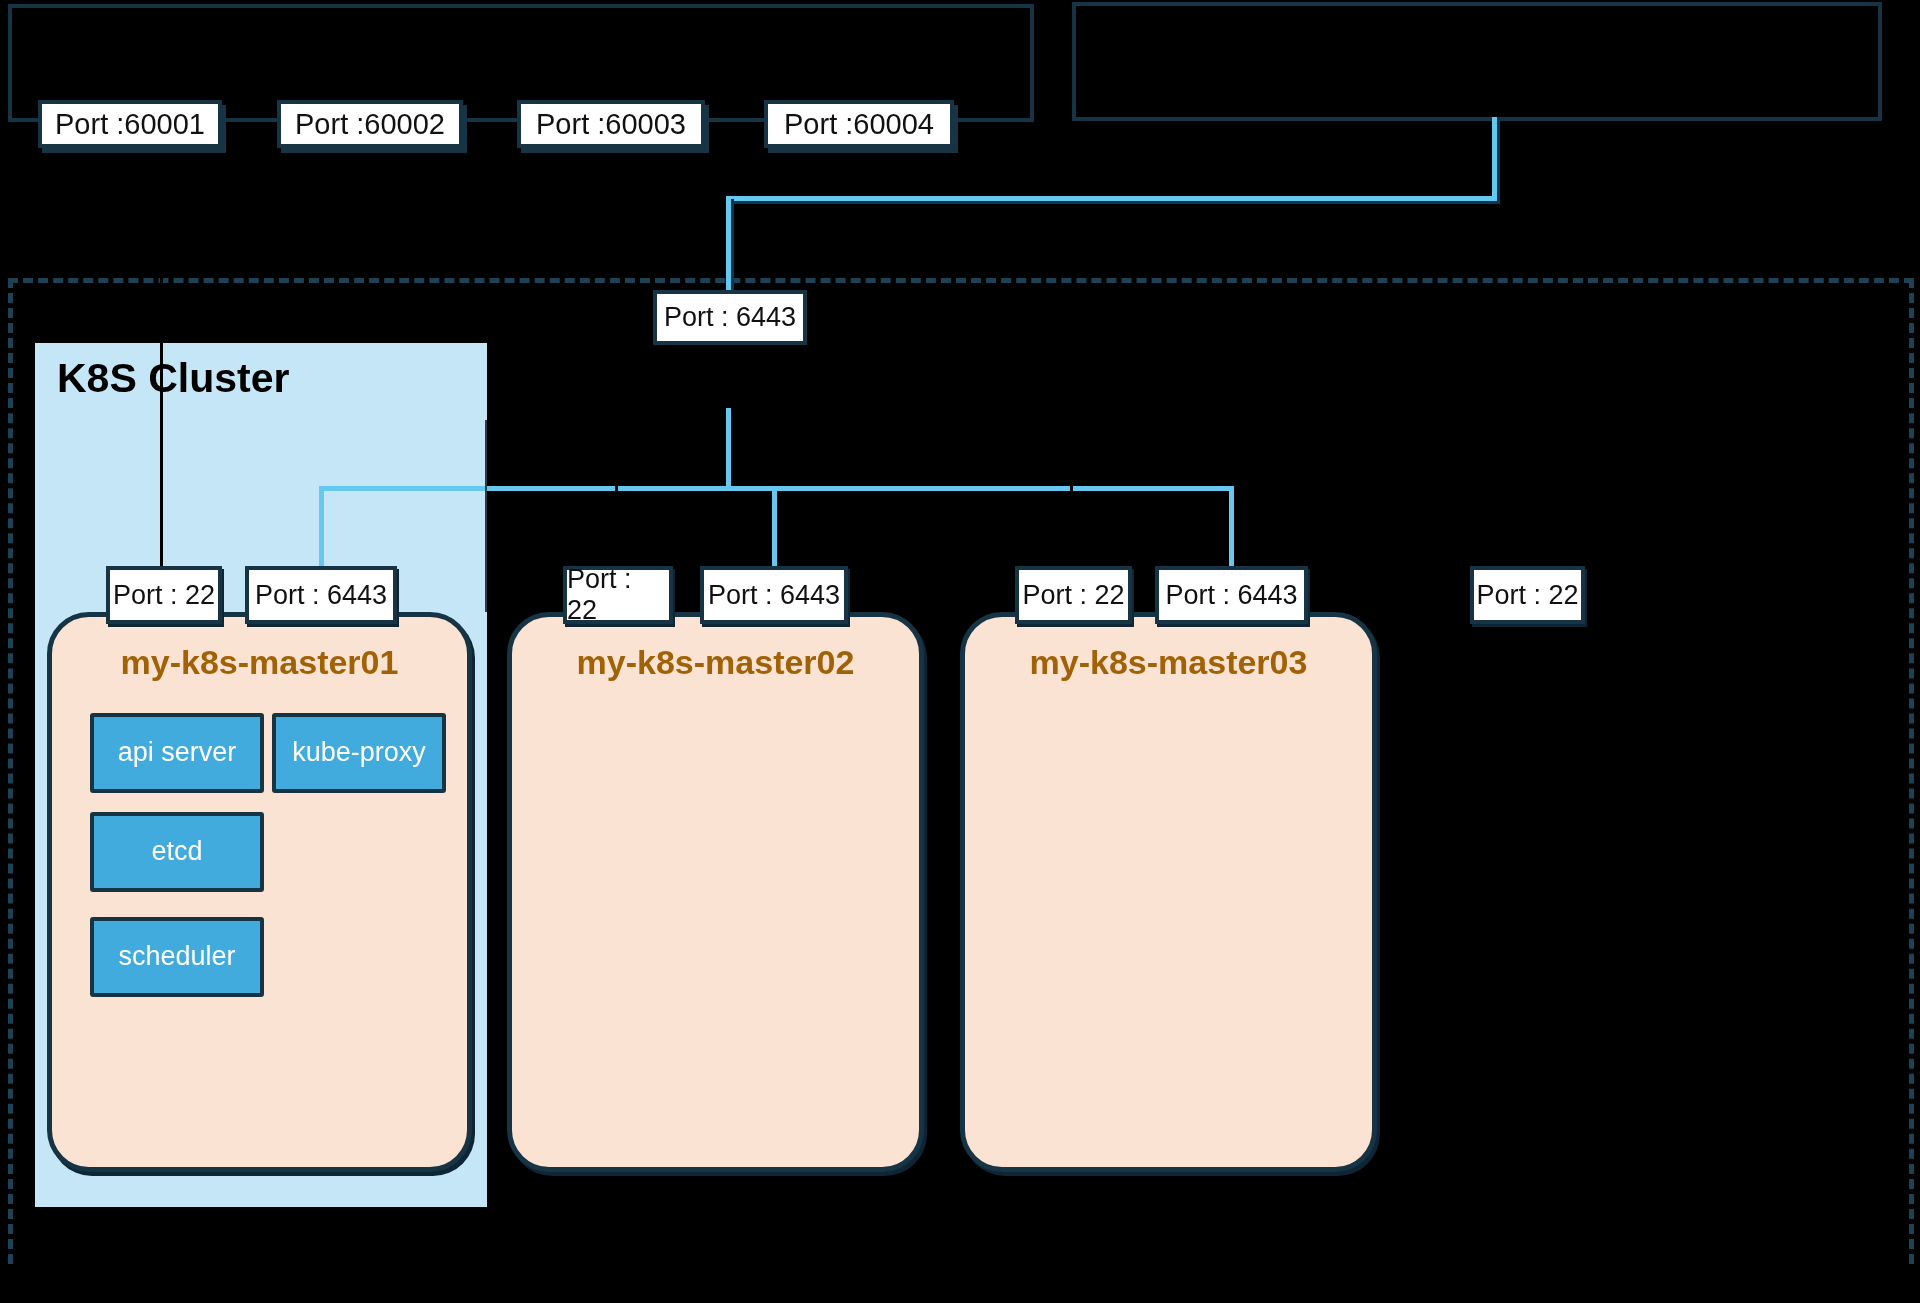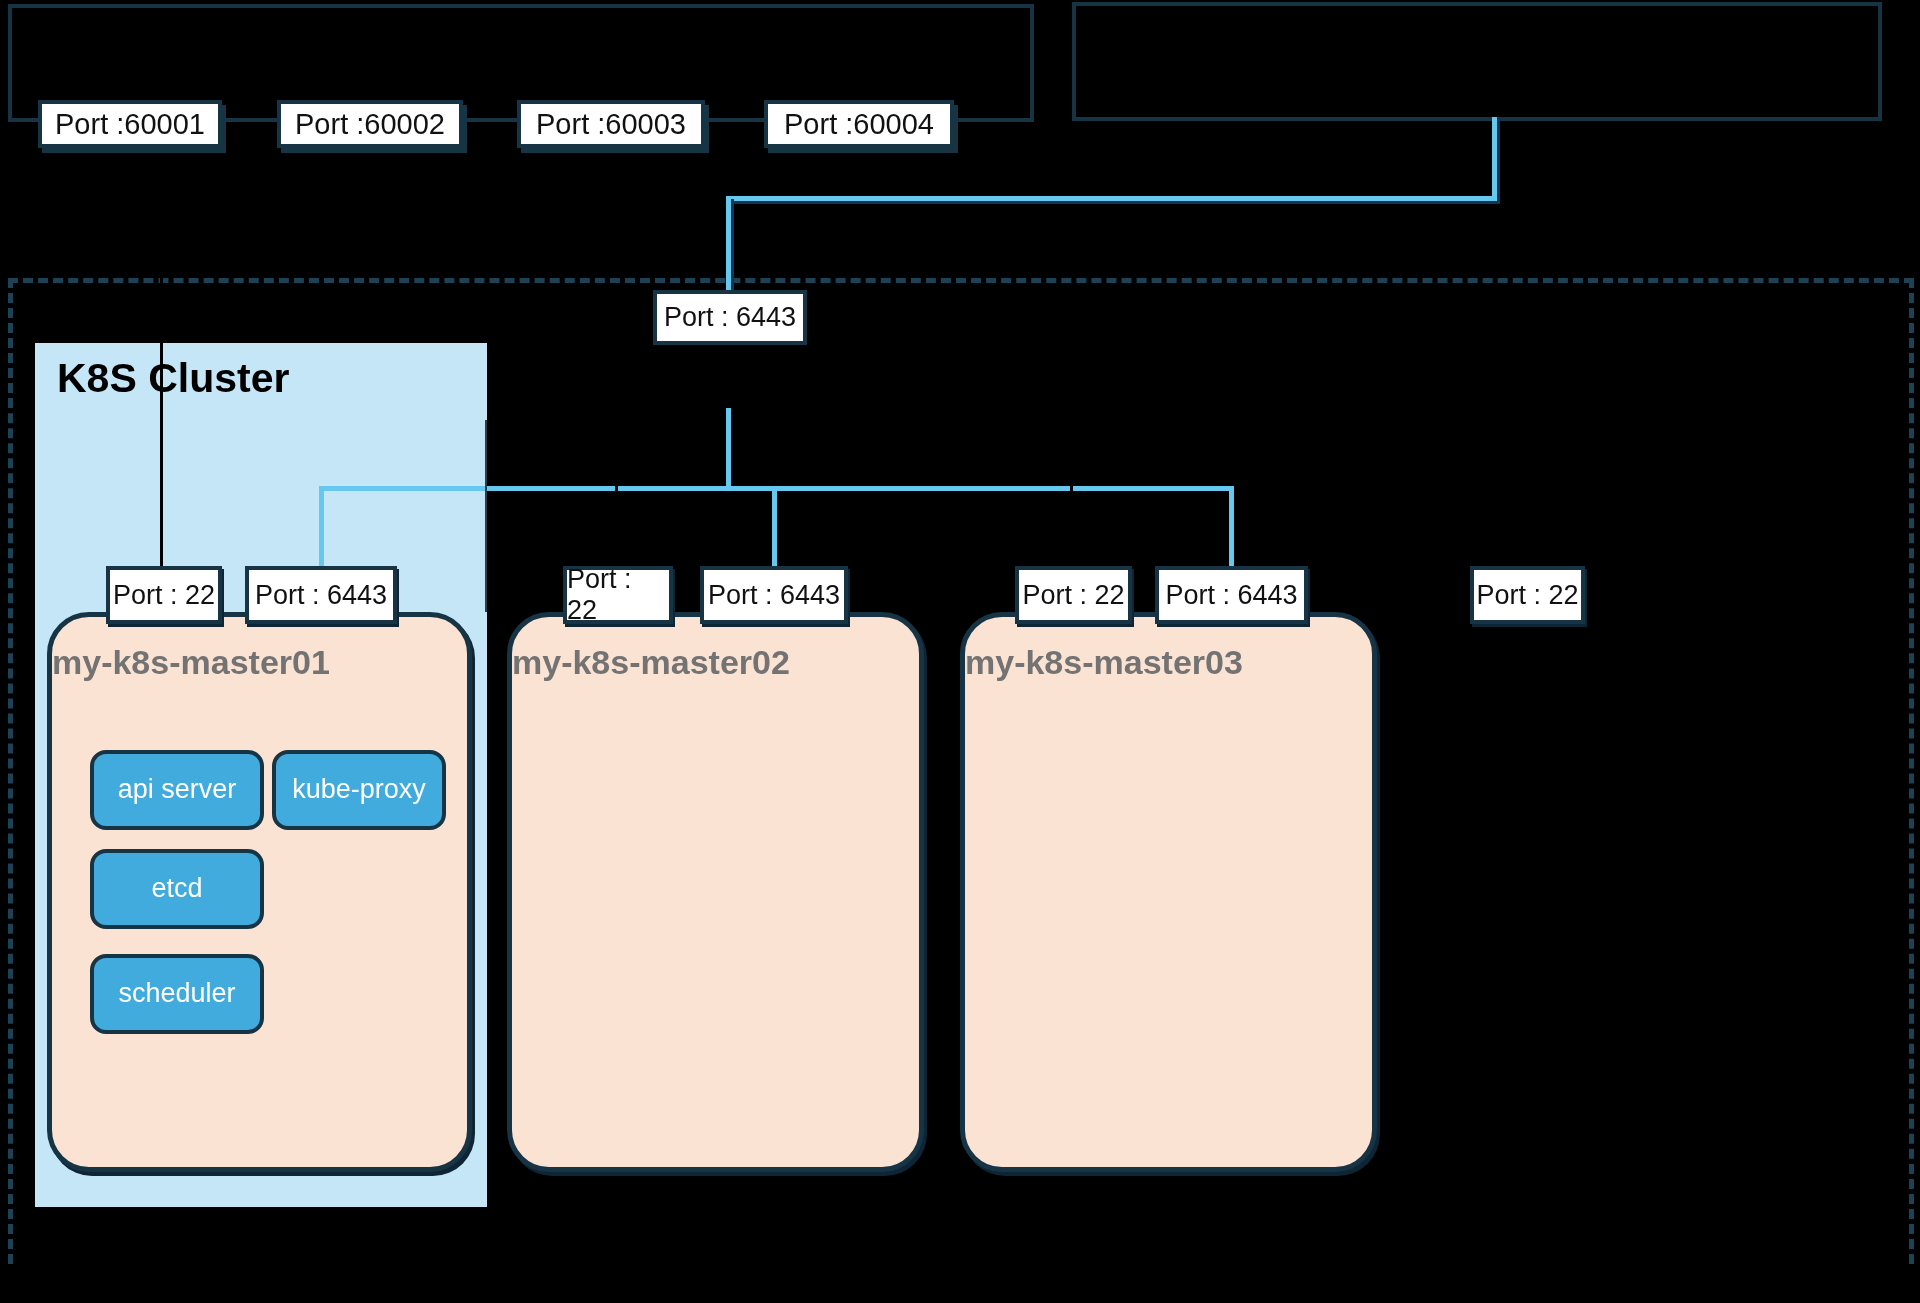--- a/index.html
+++ b/index.html
@@ -39,8 +39,8 @@
         border-radius:42px;box-shadow:3px 4px 0 var(--shadow);z-index:3;}
   .node-master{background:var(--master);}
   .node-worker{background:var(--worker);}
-  .node-title{position:absolute;top:26px;left:0;width:100%;
-              font-size:34px;font-weight:bold;color:#737373;}
+  .node-title{position:absolute;top:26px;left:0;width:100%;text-align:center;
+              font-size:34px;font-weight:bold;color:#a16207;}
   .comp{position:absolute;background:var(--comp);border:4px solid var(--outline);
         border-radius:16px;display:flex;align-items:center;justify-content:center;
         text-align:center;font-size:27px;color:var(--textlight);line-height:1.15;margin-top:37px;}

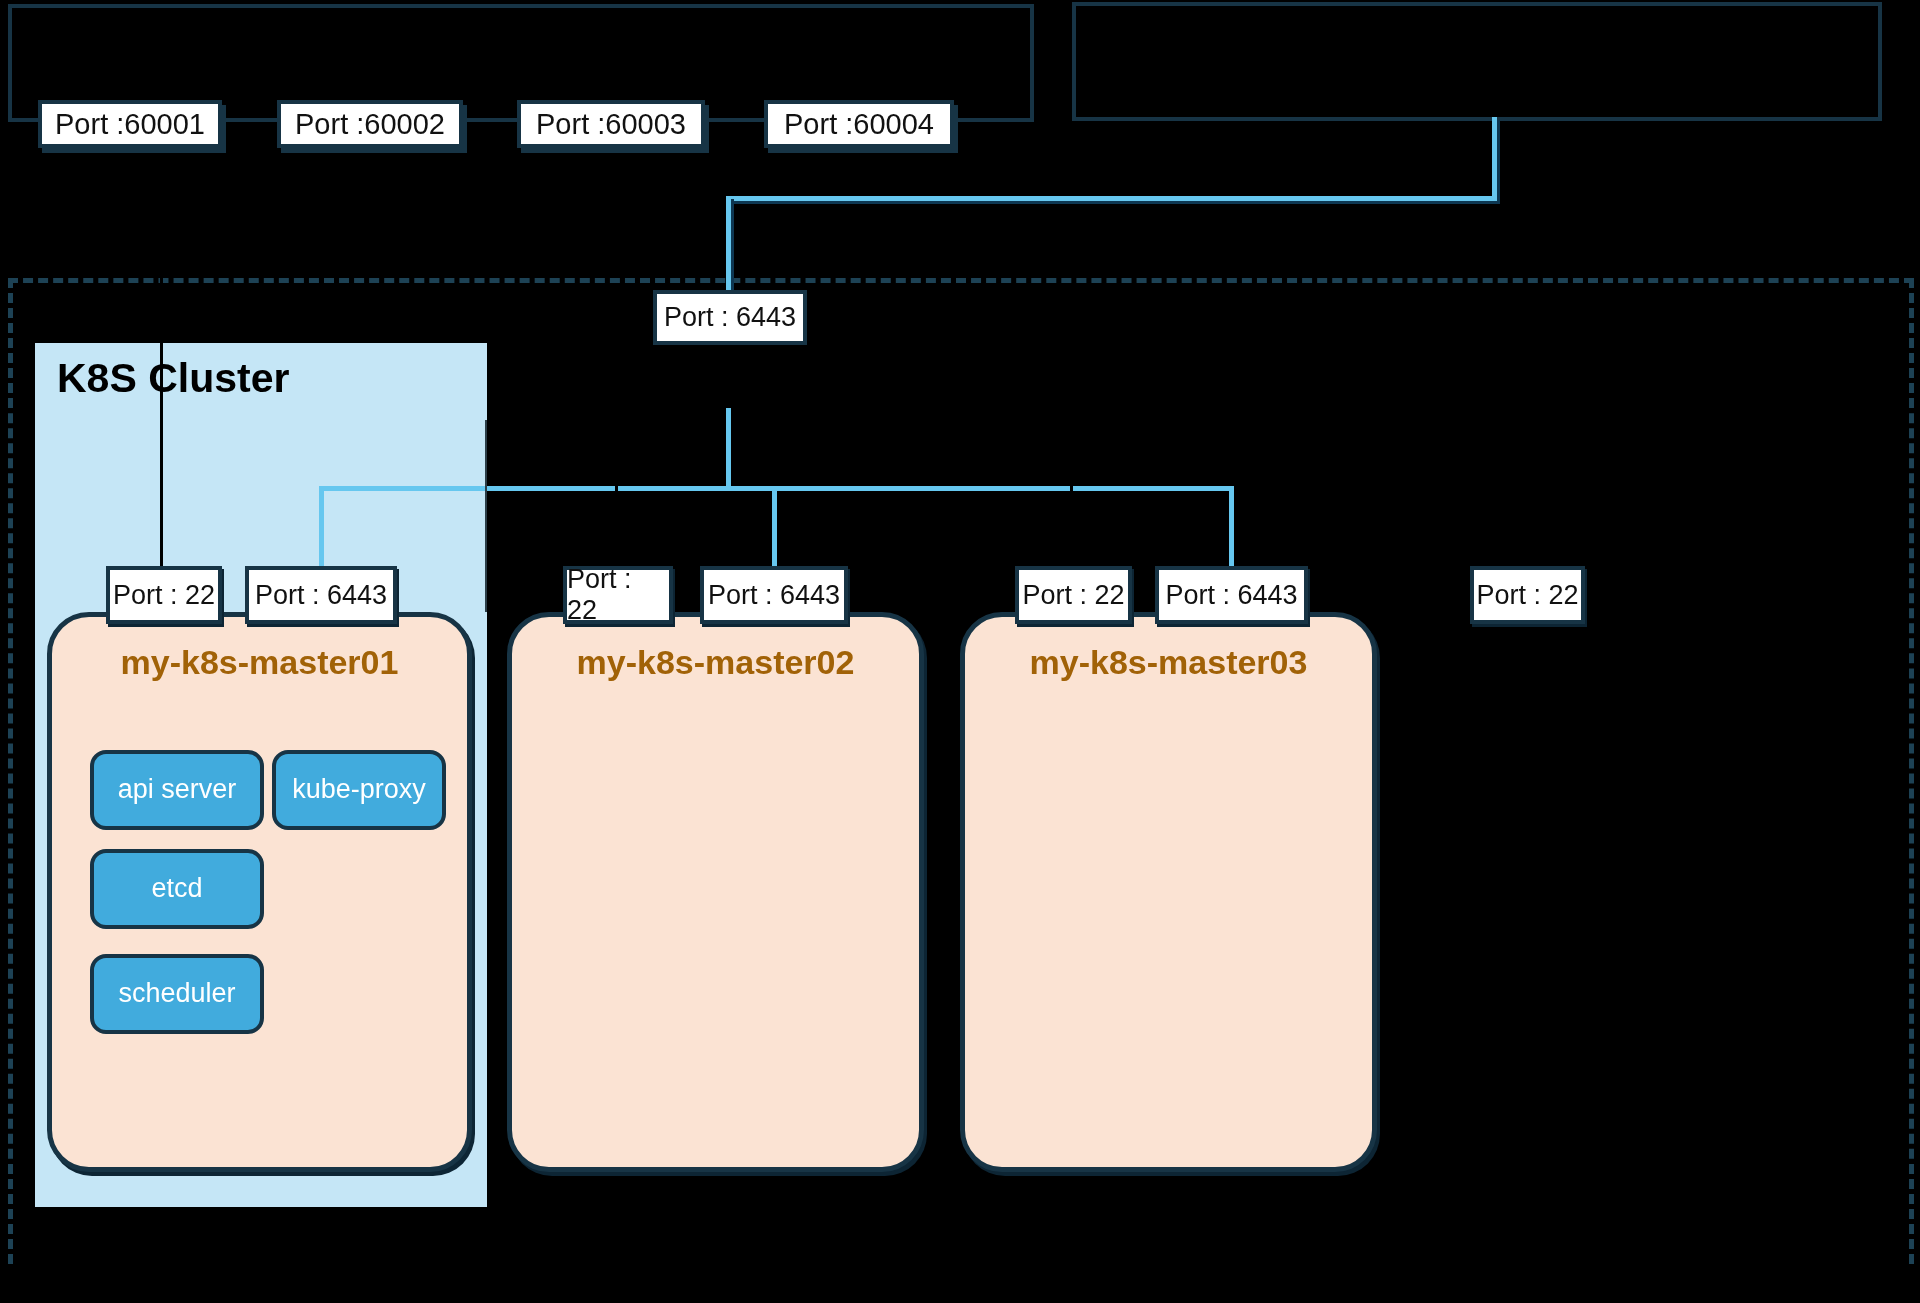--- a/index.html
+++ b/index.html
@@ -42,8 +42,8 @@
   .node-title{position:absolute;top:26px;left:0;width:100%;text-align:center;
               font-size:34px;font-weight:bold;color:#a16207;}
   .comp{position:absolute;background:var(--comp);border:4px solid var(--outline);
-        border-radius:16px;display:flex;align-items:center;justify-content:center;
-        text-align:center;font-size:27px;color:var(--textlight);line-height:1.15;margin-top:37px;}
+        border-radius:3px;display:flex;align-items:center;justify-content:center;
+        text-align:center;font-size:27px;color:var(--textlight);line-height:1.15;}
   .c-col1{left:38px;width:166px;}
   .c-col2{left:220px;width:166px;}
   .c-row1{top:96px;height:72px;}

